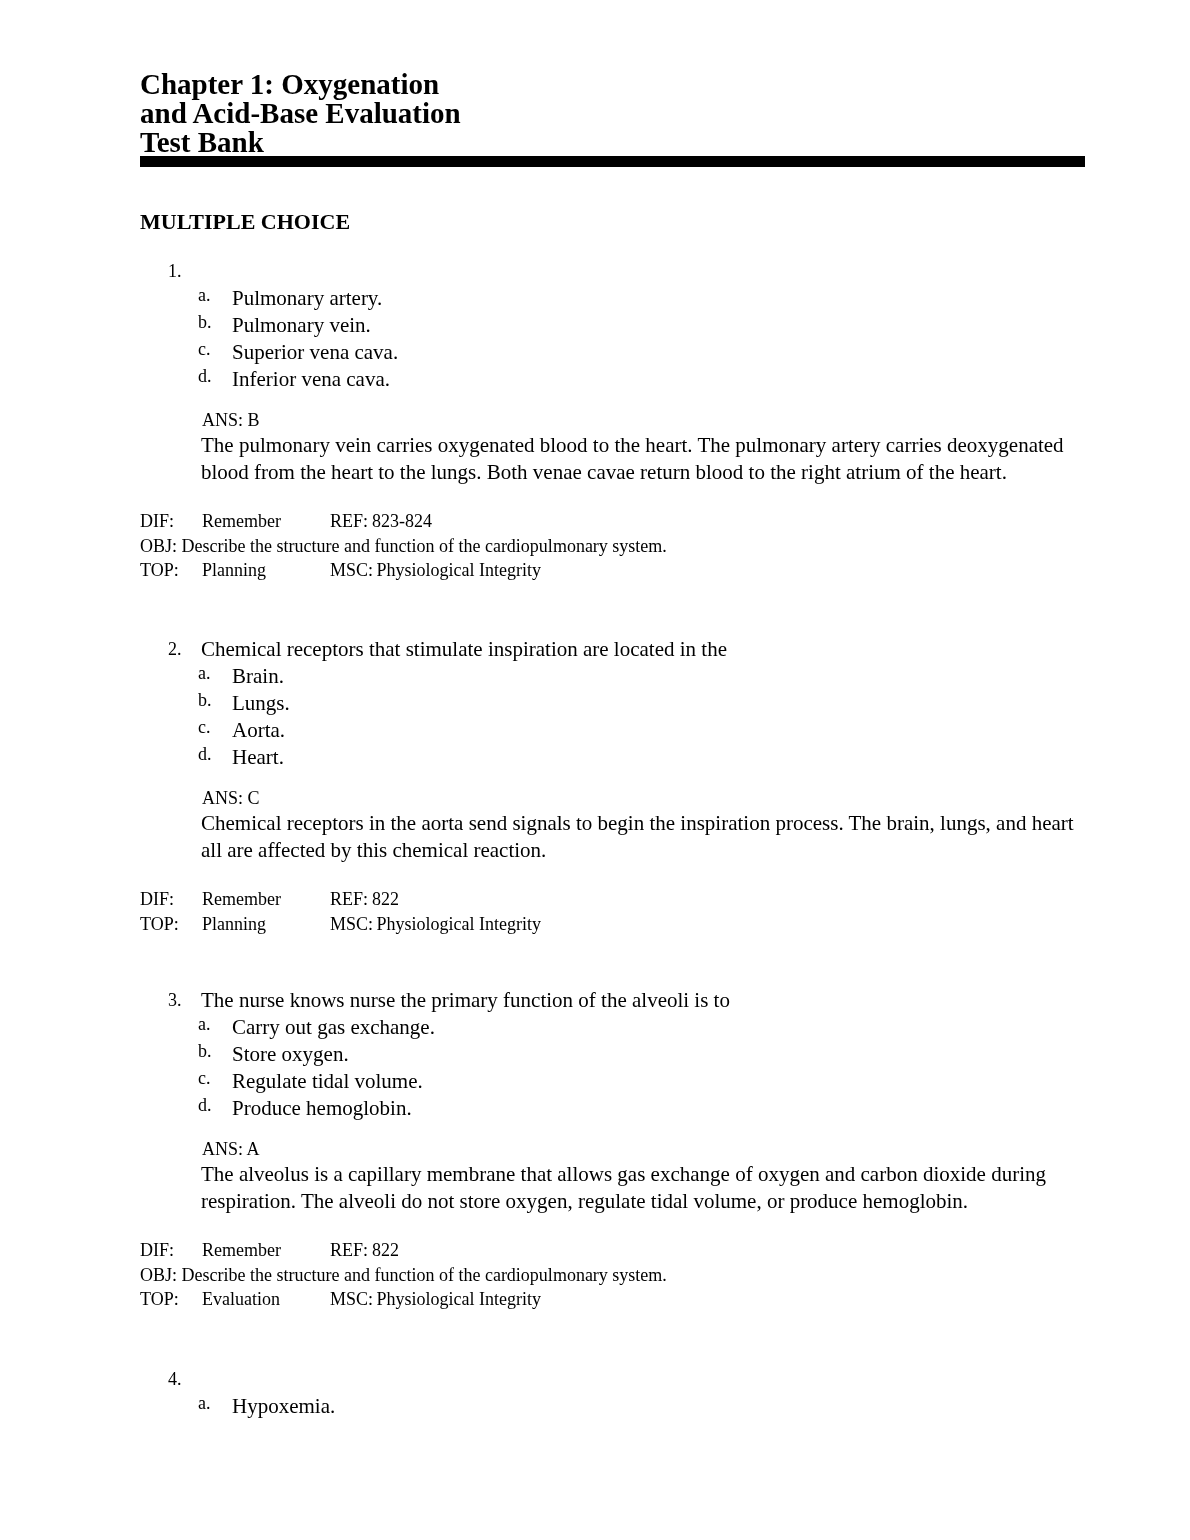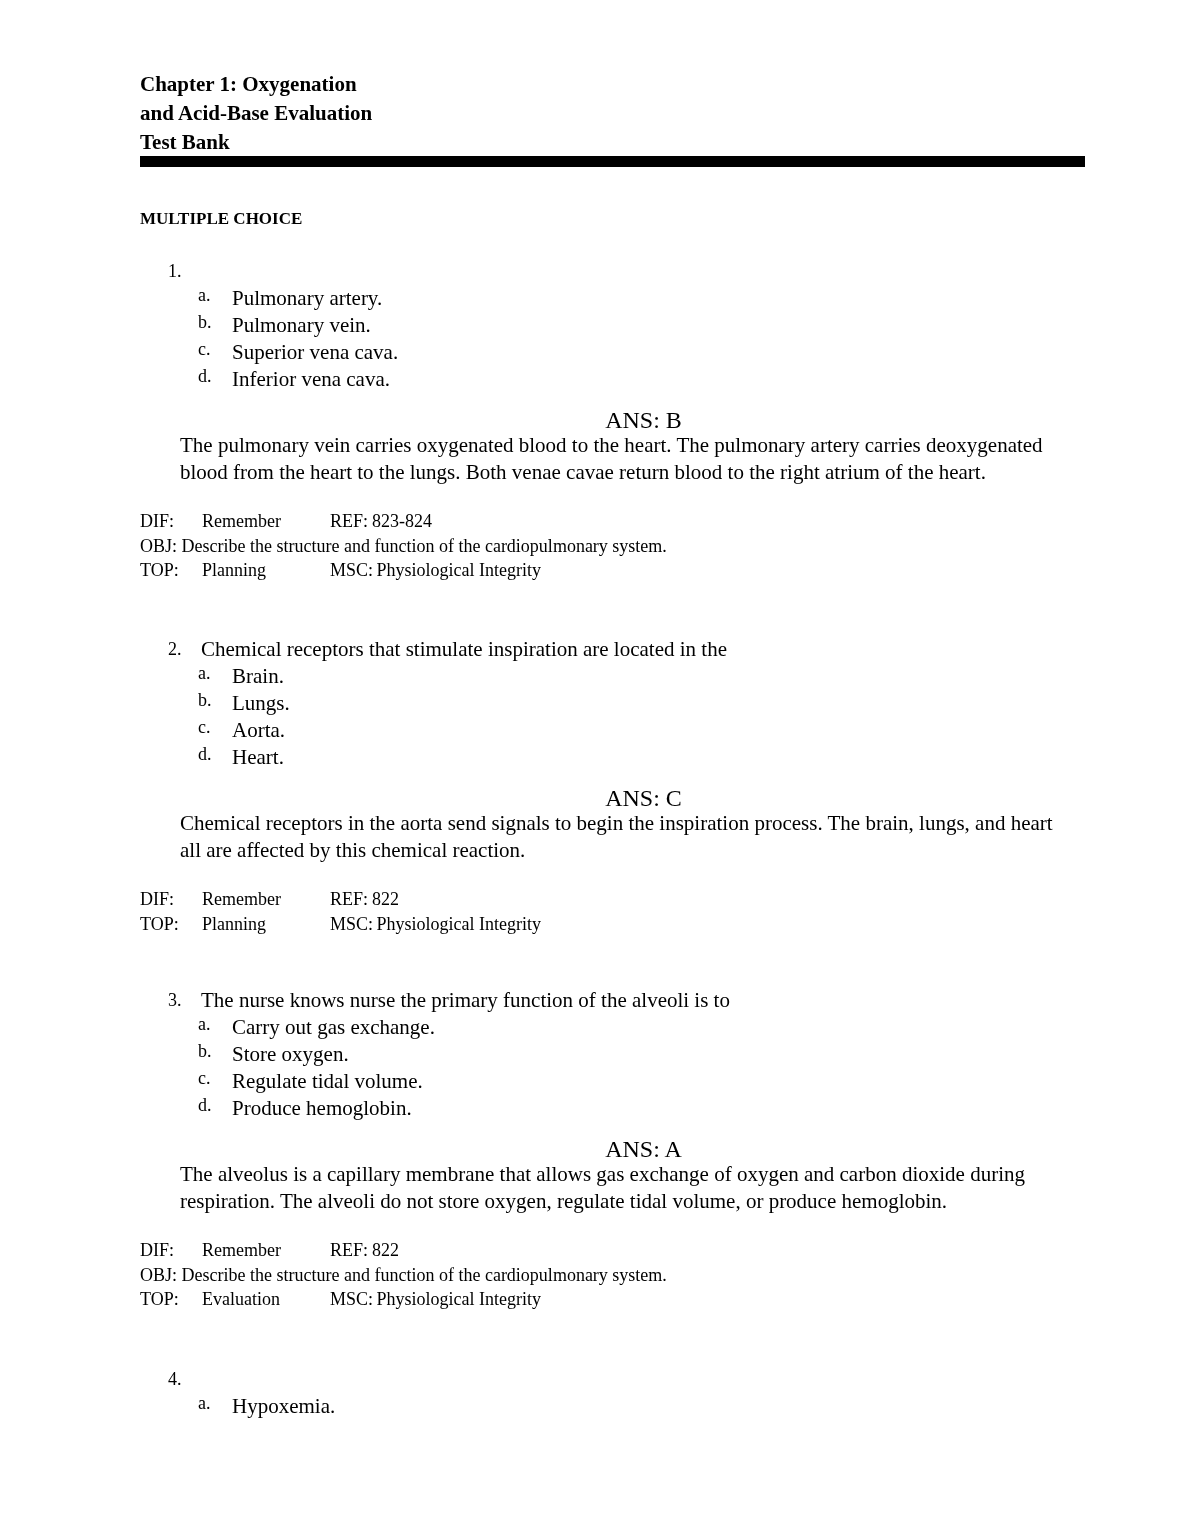--- a/index.html
+++ b/index.html
@@ -5,7 +5,7 @@
   html, body { margin: 0; padding: 0; background: #ffffff; }
   body { width: 1190px; height: 1540px; position: relative; overflow: hidden;
          font-family: "Liberation Serif", "DejaVu Serif", serif; color: #000; }
-  .title { position: absolute; left: 140px; top: 70px; font-weight: bold; font-size: 21px; line-height: 29px; }
+  .title { position: absolute; left: 140px; top: 70px; font-weight: bold; font-size: 29px; line-height: 29px; }
   .title div { white-space: nowrap; }
   .rule { position: absolute; left: 140px; top: 156px; width: 945px; height: 11px; background: #000; }
   .section { position: absolute; left: 140px; top: 209px; font-weight: bold; font-size: 17px; }

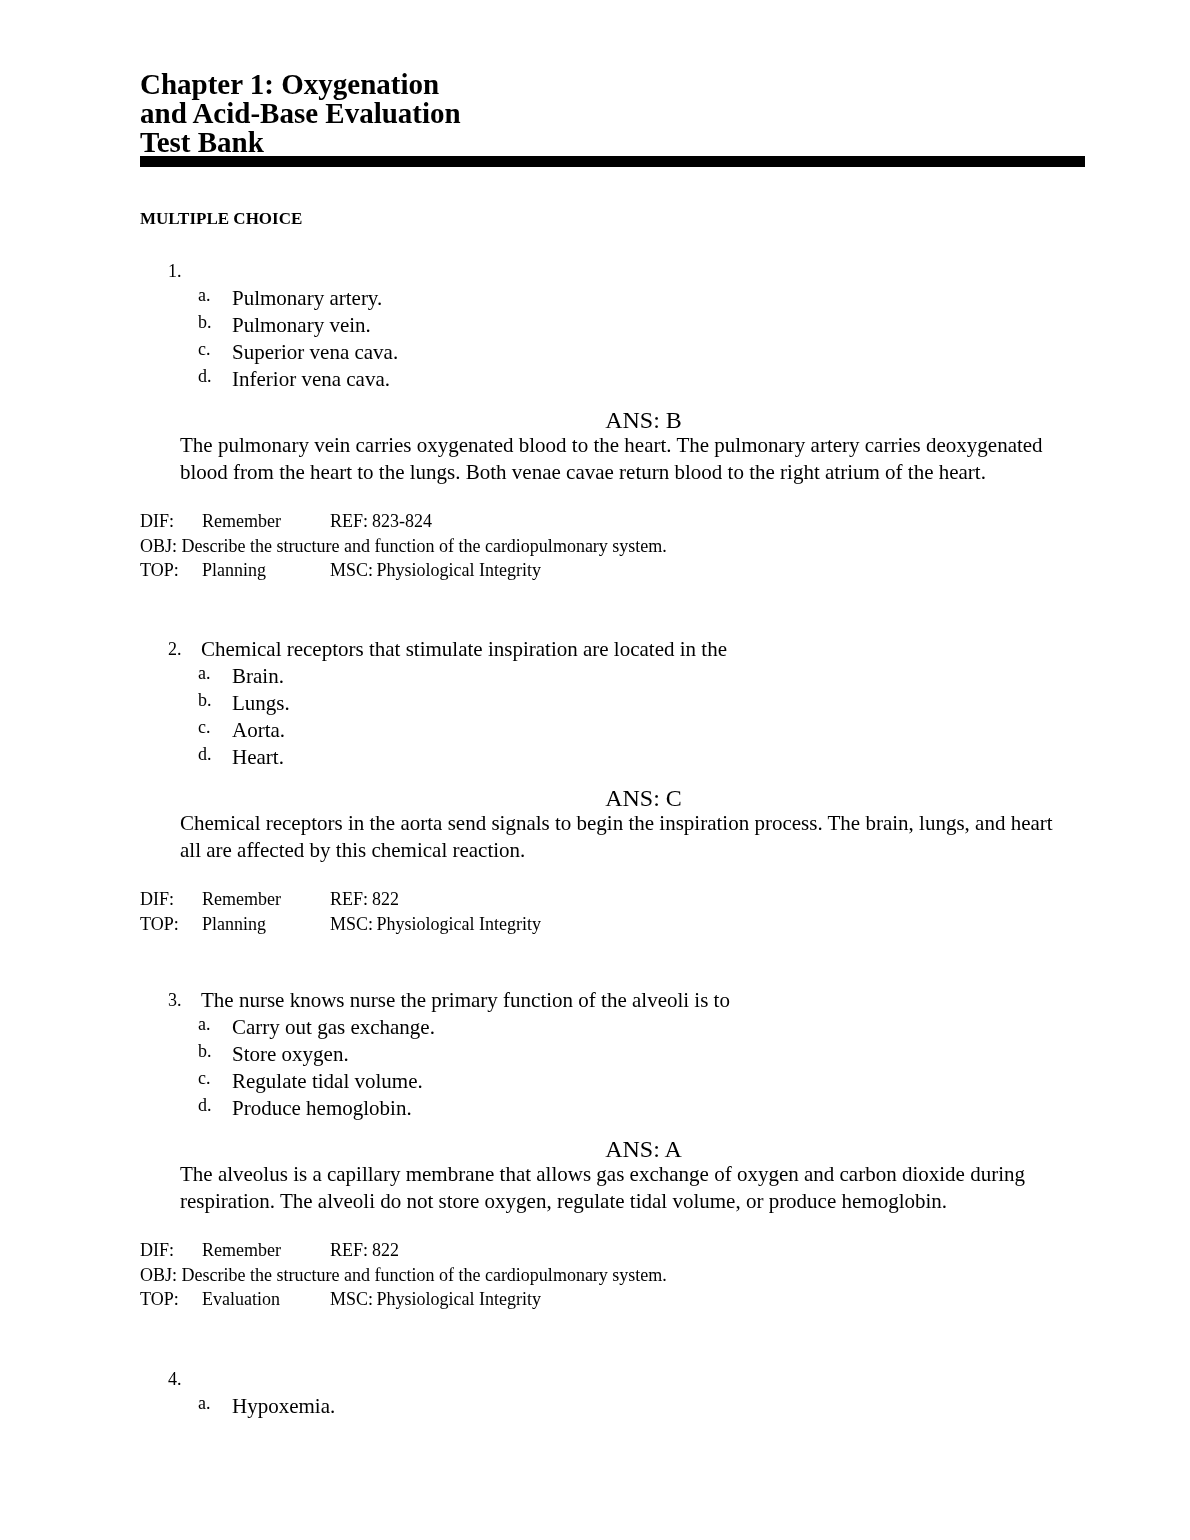--- a/index.html
+++ b/index.html
@@ -8,7 +8,7 @@
   .title { position: absolute; left: 140px; top: 70px; font-weight: bold; font-size: 29px; line-height: 29px; }
   .title div { white-space: nowrap; }
   .rule { position: absolute; left: 140px; top: 156px; width: 945px; height: 11px; background: #000; }
-  .section { position: absolute; left: 140px; top: 209px; font-weight: bold; font-size: 17px; }
+  .section { position: absolute; left: 140px; top: 209px; font-weight: bold; font-size: 22px; }
   .q { position: absolute; left: 140px; width: 945px; }
   .qrow { position: relative; height: 27px; font-size: 21px; line-height: 27px; }
   .qnum { position: absolute; left: 28px; font-size: 18px; }

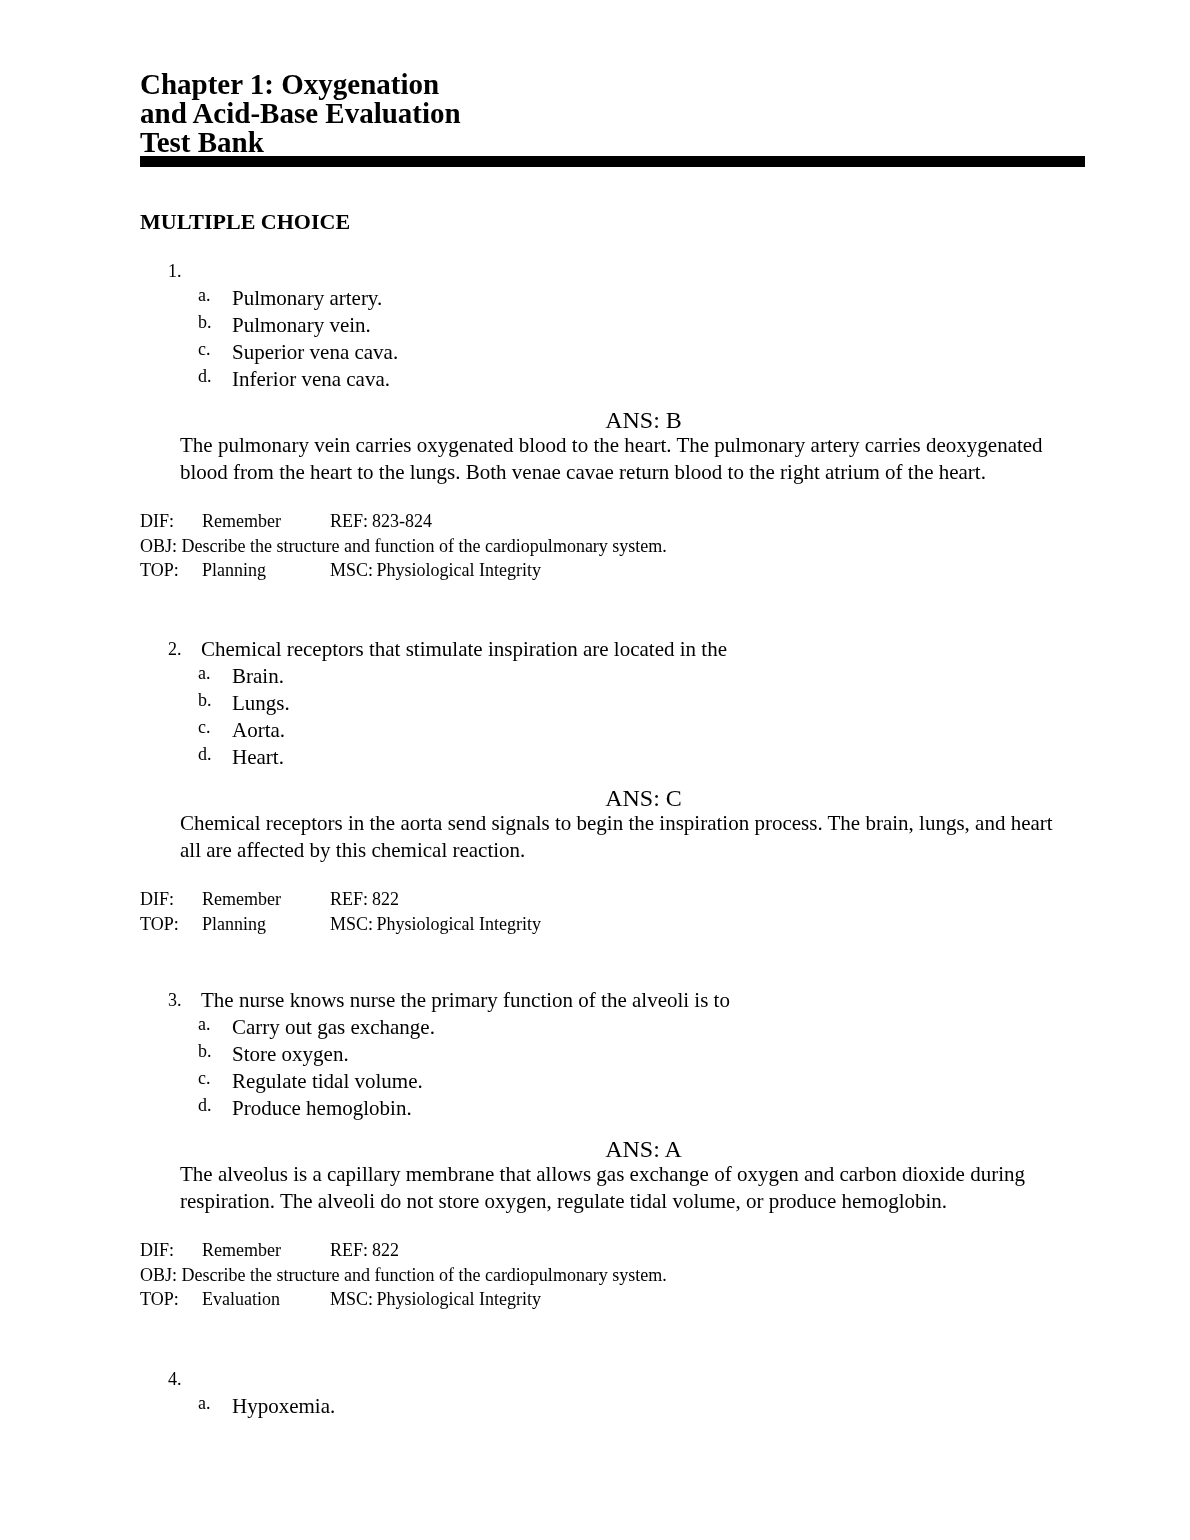--- a/index.html
+++ b/index.html
@@ -16,7 +16,7 @@
   .opt { position: relative; height: 27px; line-height: 27px; }
   .olet { position: absolute; left: 58px; font-size: 18px; top: -3px; }
   .otext { position: absolute; left: 92px; font-size: 21px; white-space: nowrap; text-align: center; }
-  .ans { position: relative; margin-left: 62px; margin-top: 15px; font-size: 24px; line-height: 24px; text-align: center; }
+  .ans { position: relative; margin-left: 62px; margin-top: 15px; font-size: 18px; line-height: 24px; }
   .rat { position: relative; margin-left: 40px; width: 885px; font-size: 21px; line-height: 26.5px; }
   .meta { position: relative; margin-top: 24px; font-size: 18px; line-height: 24.5px; }
   .meta .row { white-space: nowrap; }

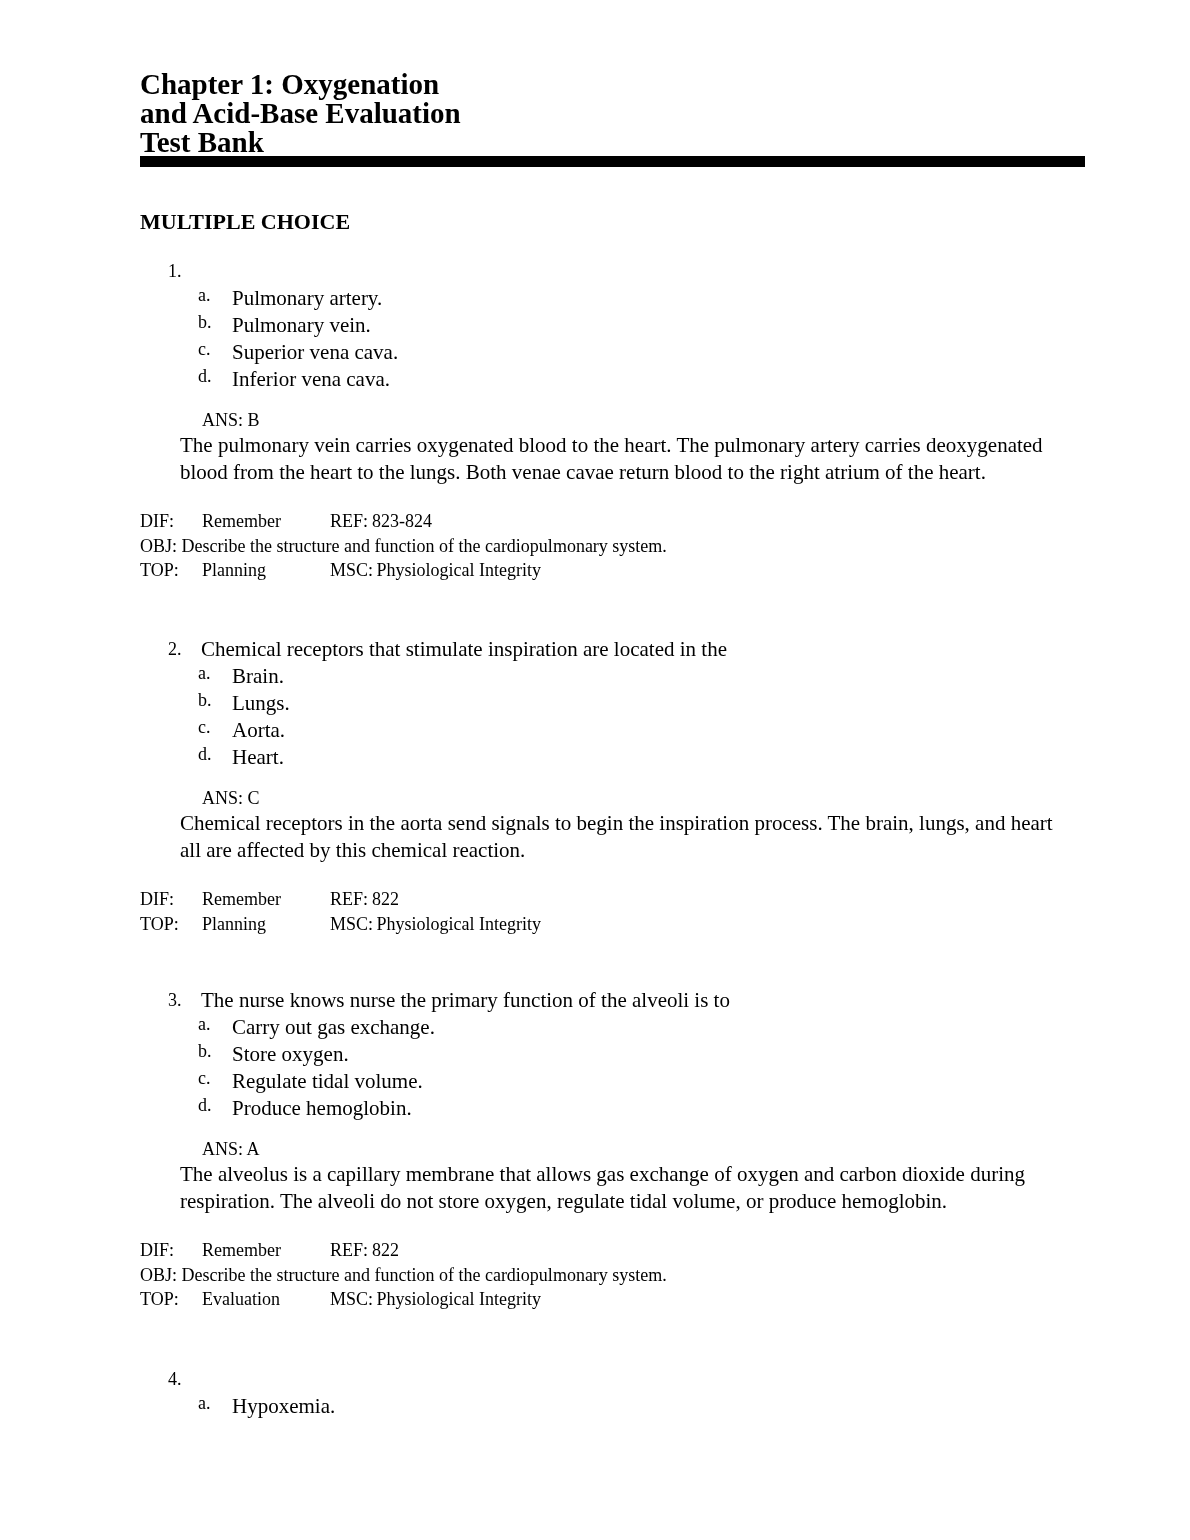--- a/index.html
+++ b/index.html
@@ -17,7 +17,7 @@
   .olet { position: absolute; left: 58px; font-size: 18px; top: -3px; }
   .otext { position: absolute; left: 92px; font-size: 21px; white-space: nowrap; text-align: center; }
   .ans { position: relative; margin-left: 62px; margin-top: 15px; font-size: 18px; line-height: 24px; }
-  .rat { position: relative; margin-left: 40px; width: 885px; font-size: 21px; line-height: 26.5px; }
+  .rat { position: relative; margin-left: 61px; width: 885px; font-size: 21px; line-height: 26.5px; }
   .meta { position: relative; margin-top: 24px; font-size: 18px; line-height: 24.5px; }
   .meta .row { white-space: nowrap; }
   .k { display: inline-block; }

